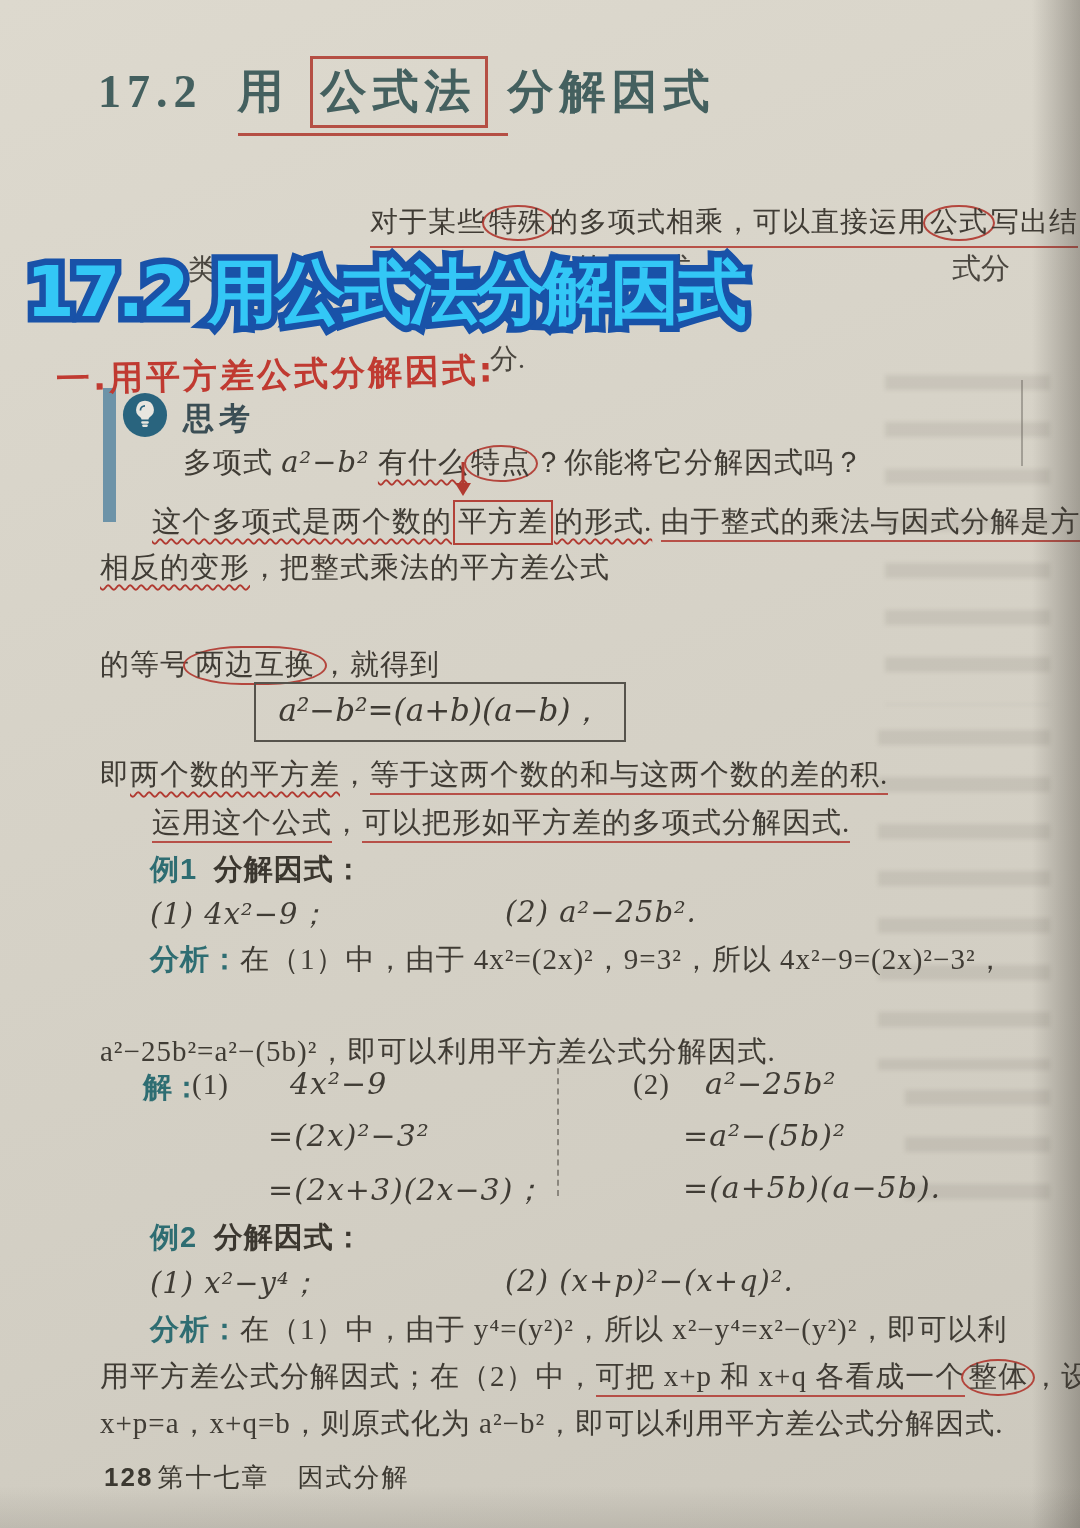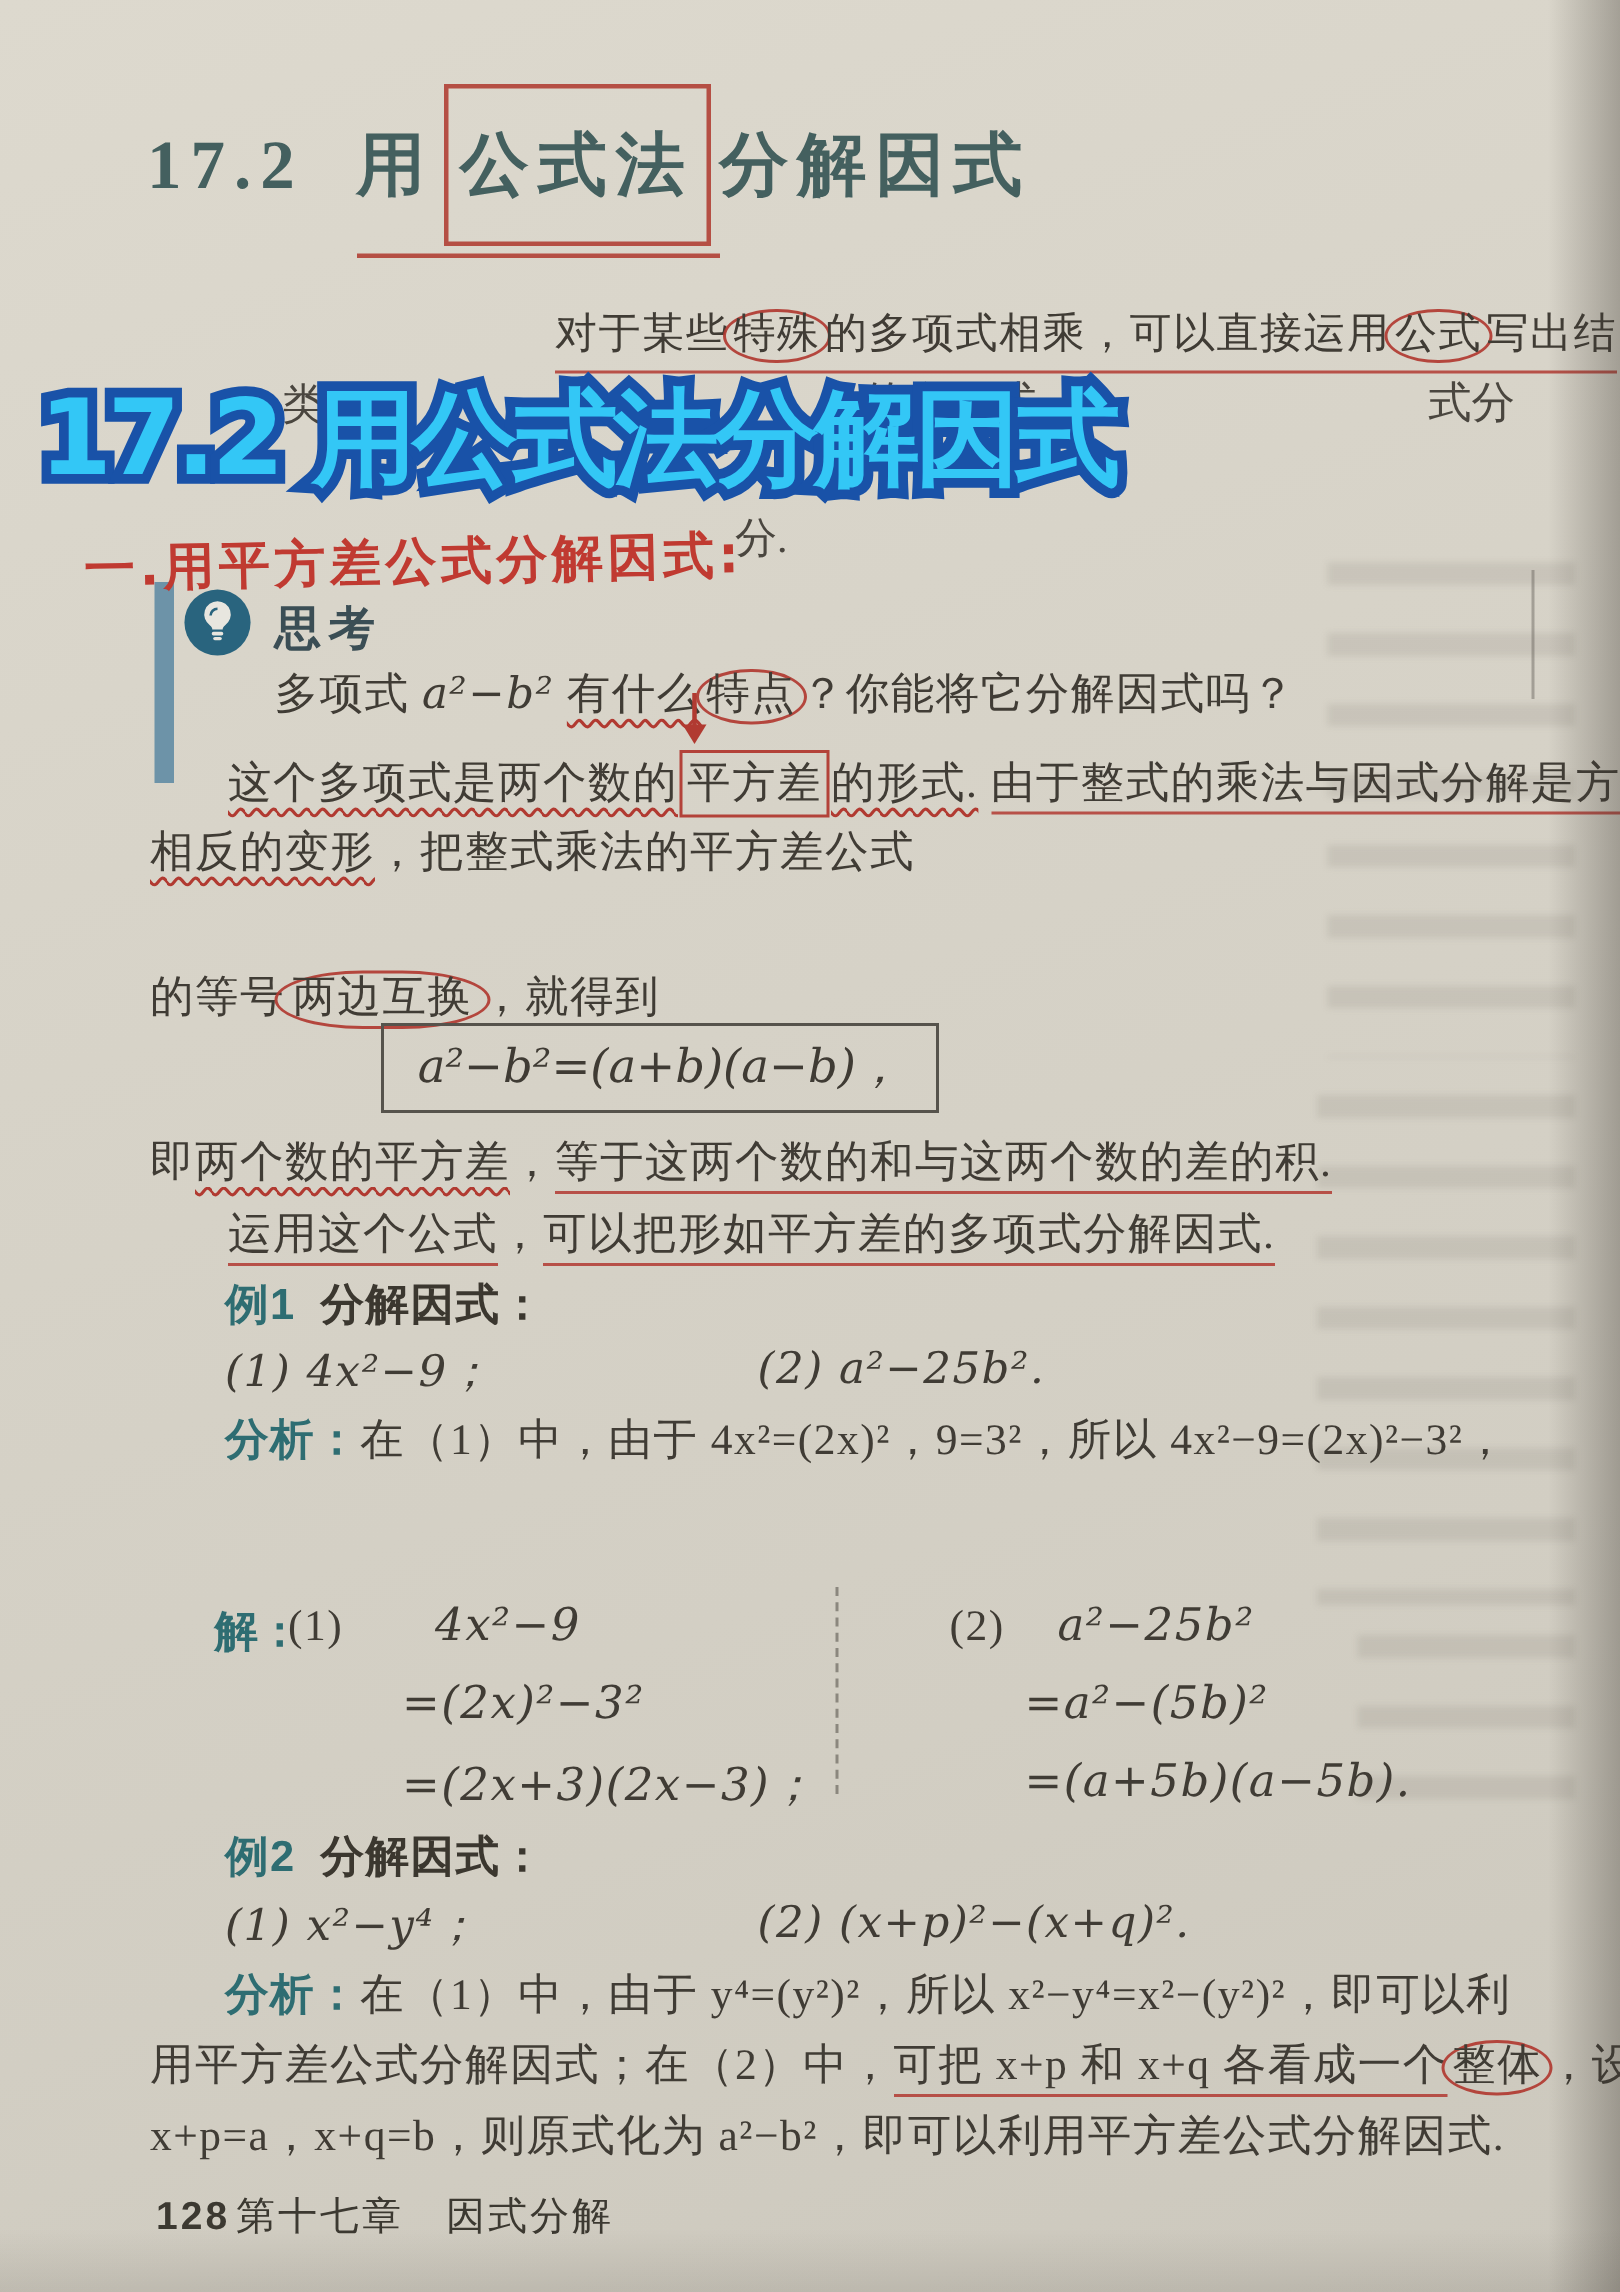--- a/index.html
+++ b/index.html
@@ -22,7 +22,7 @@
   .box-red{display:inline-block; border:2.5px solid rgba(177,58,49,.95); padding:0 3px 1px; margin:0 1px;}
   .title-line{font-size:46px; font-weight:600; letter-spacing:6px; color:#44605f;}
   .title-underline{display:inline-block; border-bottom:3px solid rgba(176,64,53,.9); padding-bottom:5px;}
-  .title-box{display:inline-block; border:3px solid rgba(176,64,53,.9); padding:20px 8px; margin:0 6px;text-align:center;}
+  .title-box{display:inline-block; border:3px solid rgba(176,64,53,.9); padding:2px 8px; margin:0 20px;text-align:center;}
   .overlay{left:26px; top:246px; font-size:70px; font-weight:800; letter-spacing:-3px;
     font-family:"DejaVu Sans","Liberation Sans",sans-serif;}
   .overlay-outline{-webkit-text-stroke:13px #1952a8; color:#1952a8; z-index:6; text-shadow:0 4px 2px rgba(20,50,110,.25);}

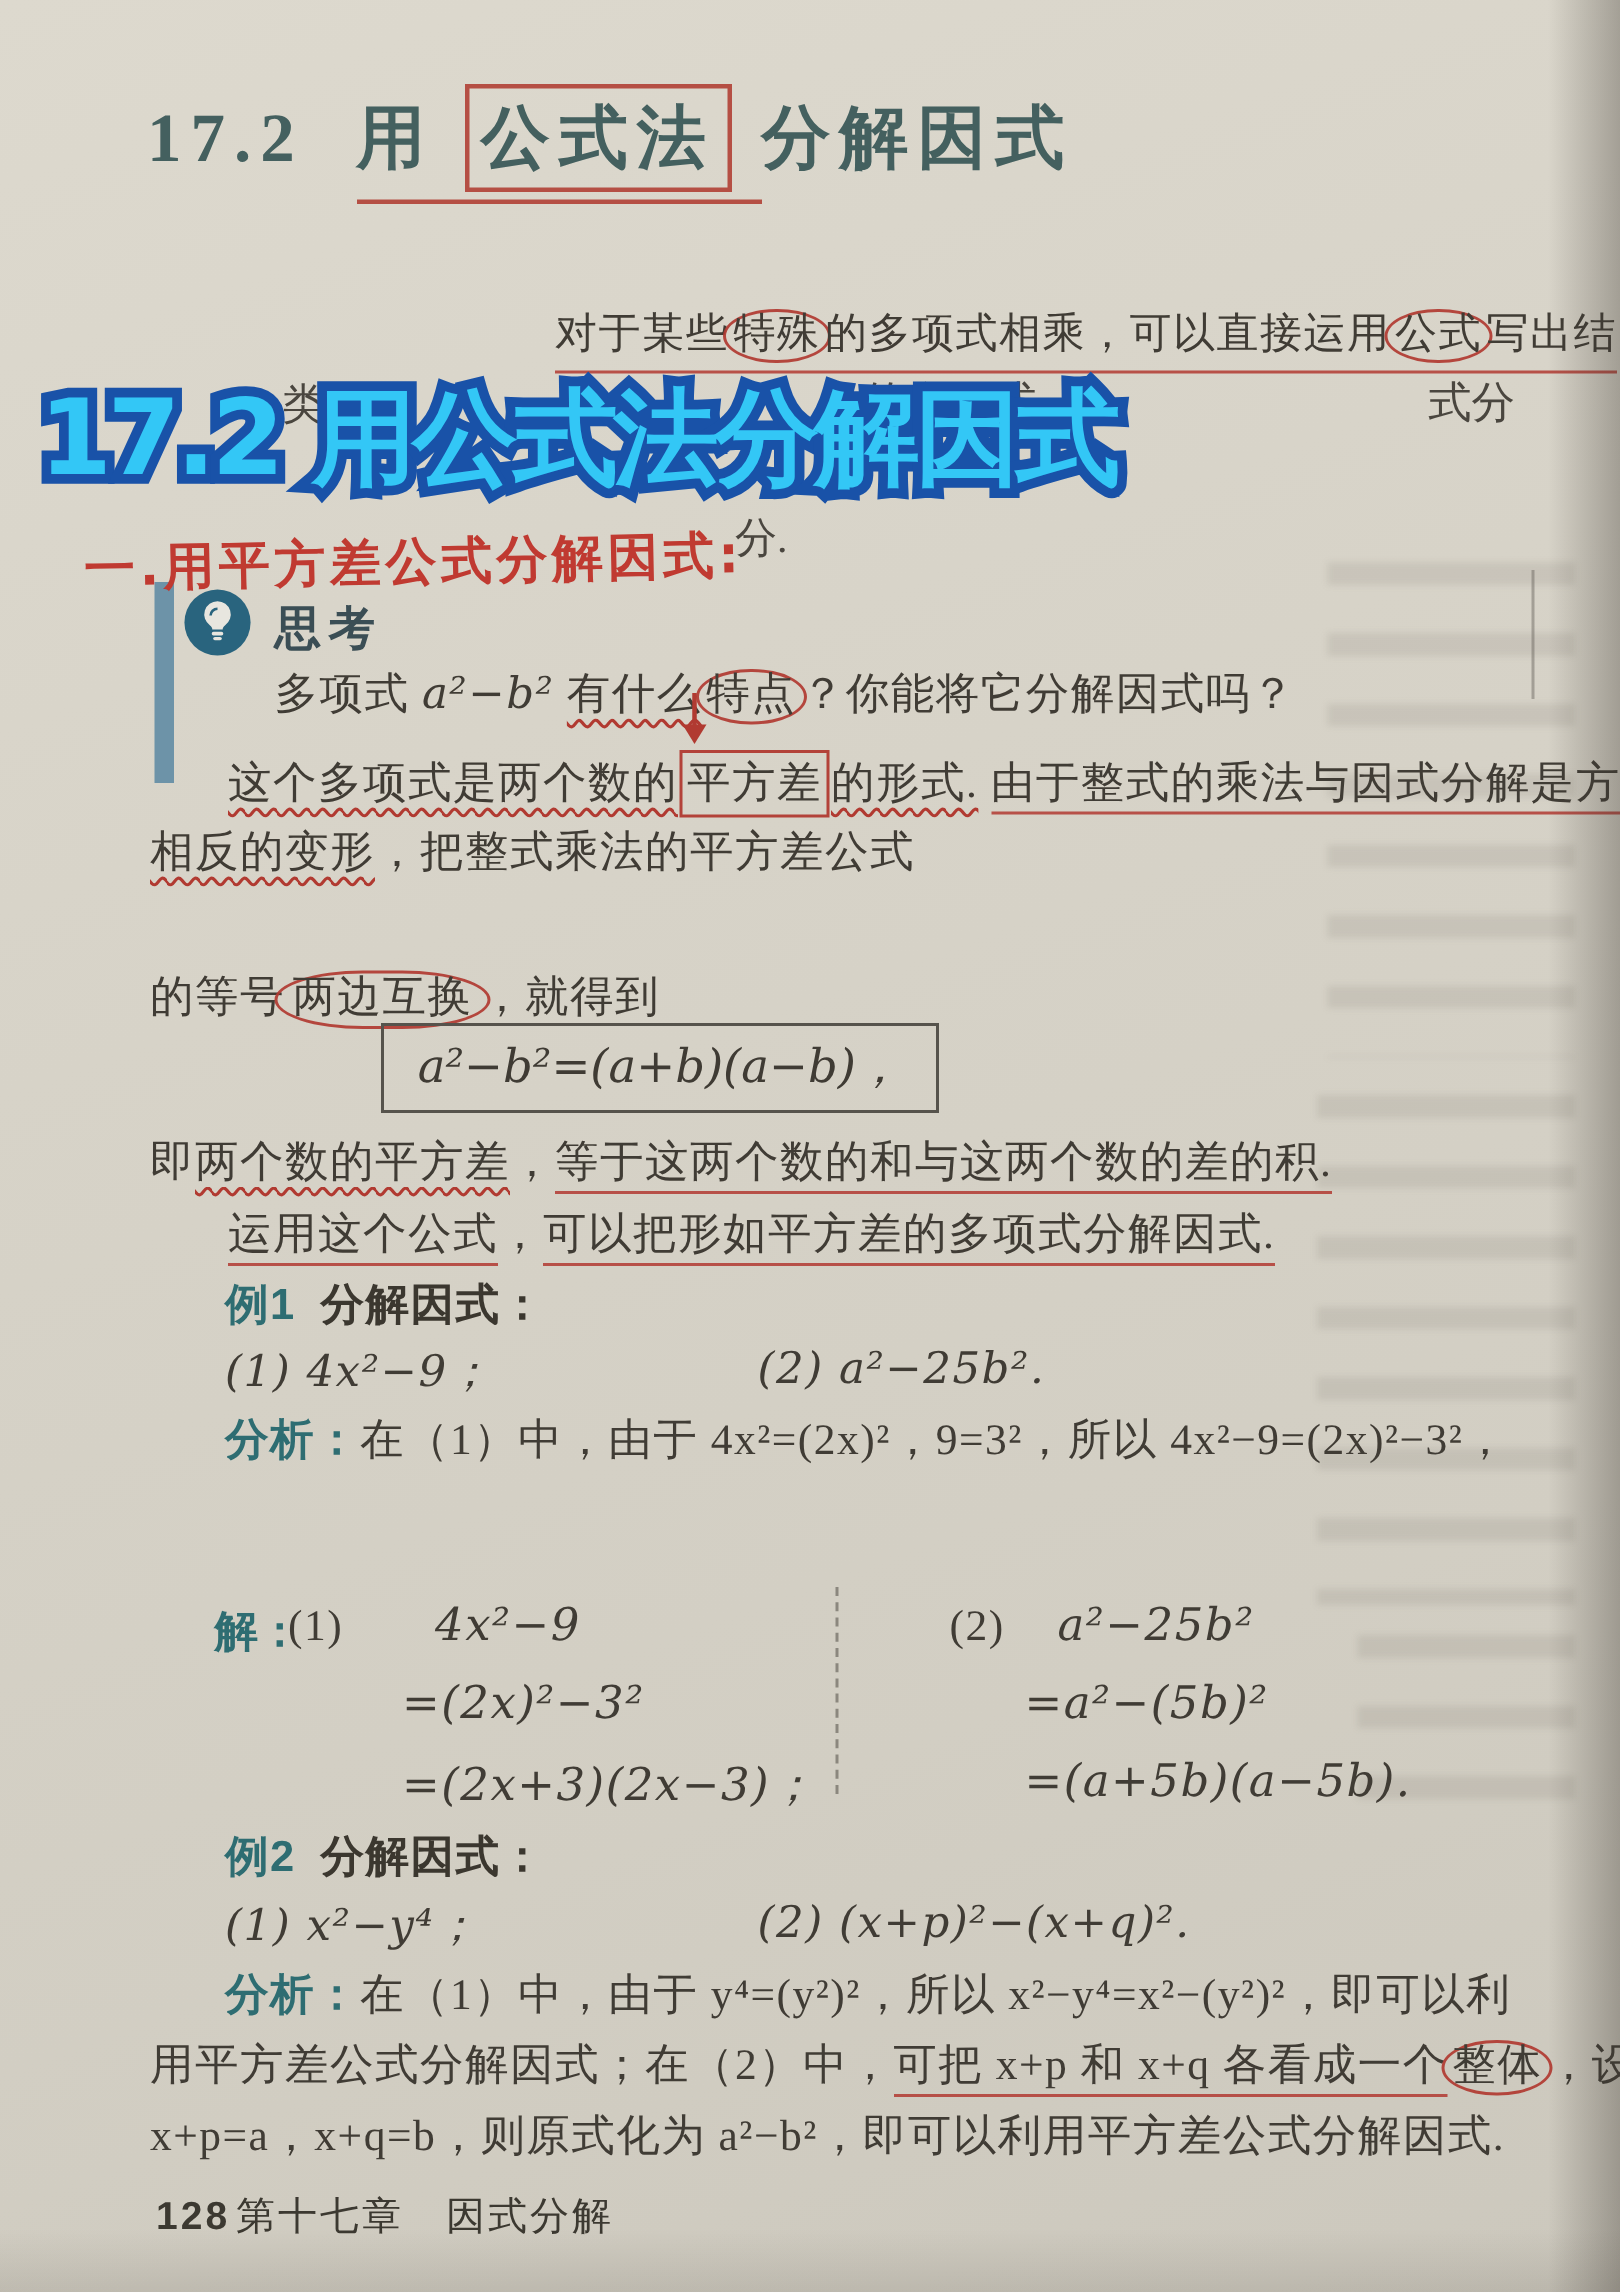--- a/index.html
+++ b/index.html
@@ -127,6 +127,7 @@
   <div class="abs content body-line" style="left:150px; top:940px;">
     <span class="sans teal-label" style="font-size:29px;">分析：</span><span>在（1）中，由于 4x²=(2x)²，9=3²，所以 4x²−9=(2x)²−3²，</span>
   </div>
+  <div class="abs content body-line" style="left:100px; top:1032px;">a²−25b²=a²−(5b)²，即可以利用平方差公式分解因式.</div>
 
   <div class="abs dashed-div"></div>
   <div class="abs content sans teal-label" style="left:143px; top:1068px; font-size:29px;">解：</div>

